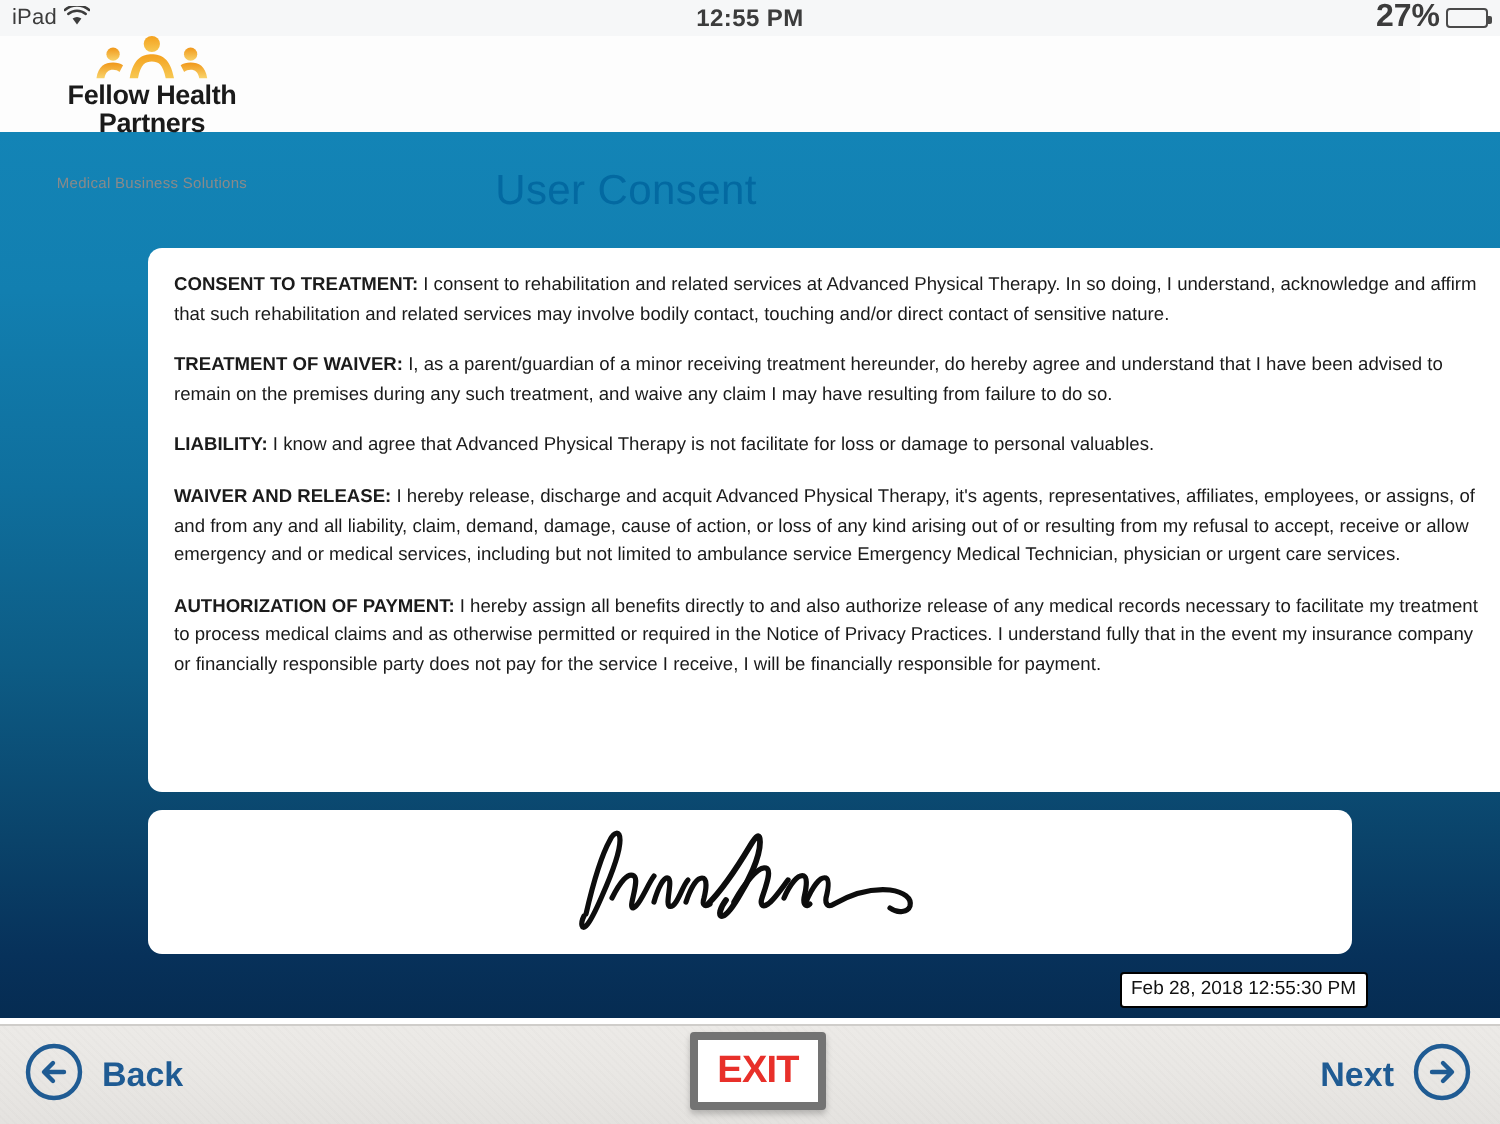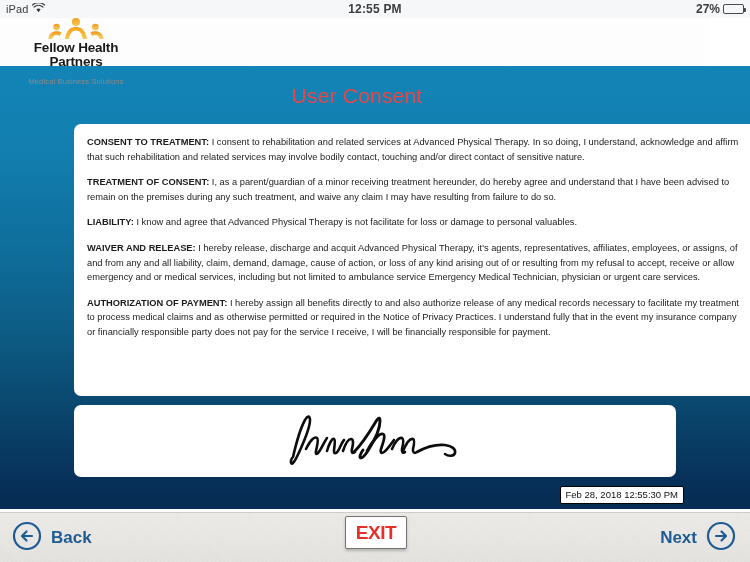--- a/index.html
+++ b/index.html
@@ -58,7 +58,7 @@
     justify-content: flex-end;
     gap: 3px;
   }
-  .sb-batt-pct { font-size: 12px; font-weight: bold; }
+  .sb-batt-pct { font-size: 16px; font-weight: bold; }
   .batt {
     position: relative;
     width: 21px; height: 10px;

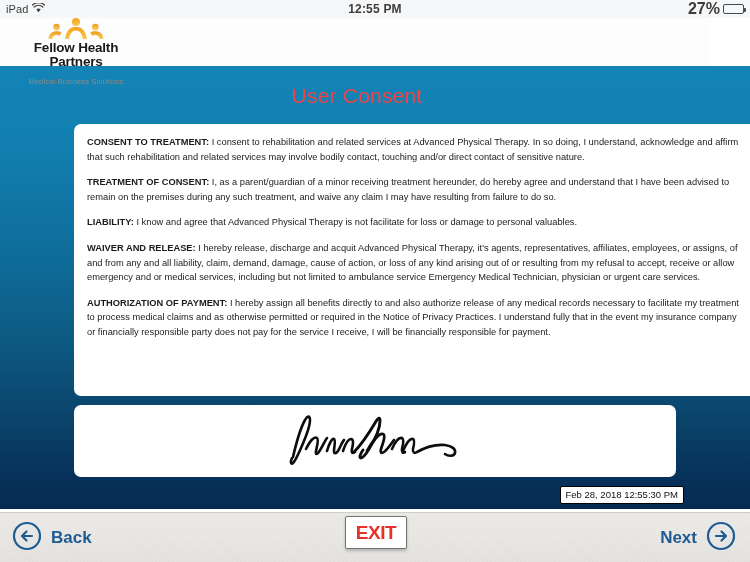--- a/index.html
+++ b/index.html
@@ -109,7 +109,7 @@
     font-size: 7.5px;
     color: #8a8a8a;
     letter-spacing: .15px;
-    margin-top: 8px;
+    margin-top: 18px;
   }
 
   

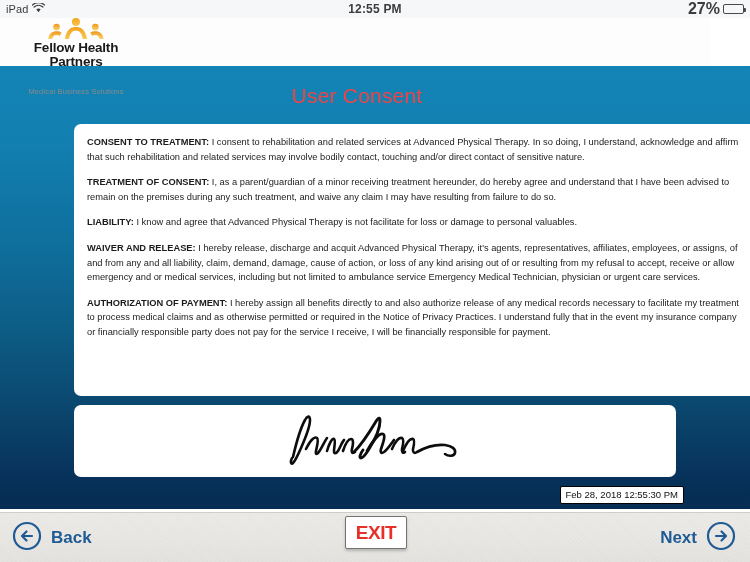--- a/index.html
+++ b/index.html
@@ -134,12 +134,11 @@
     left: 0;
     width: 626px;
     text-align: center;
-    color: #ef4444;
+    color: #0369a1;
     font-size: 21px;
     font-weight: normal;
     letter-spacing: .2px;
     z-index: 15;
-    padding-left: 44px;
   }
 
   

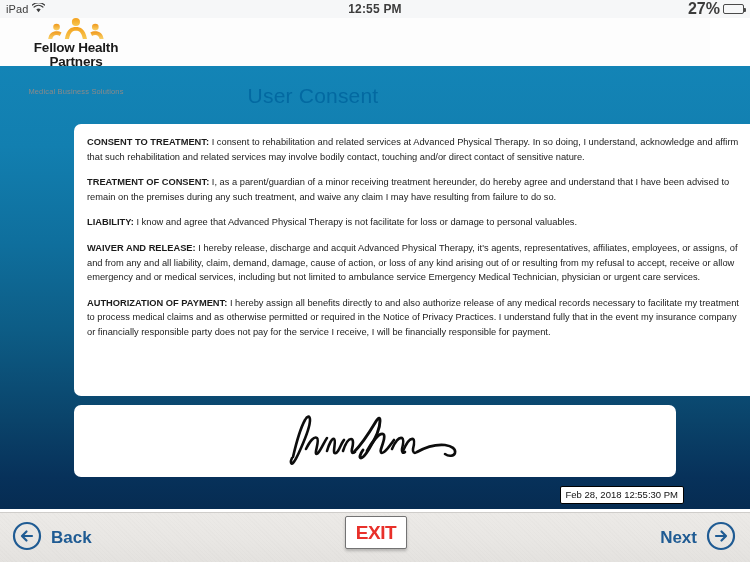--- a/index.html
+++ b/index.html
@@ -309,7 +309,7 @@
       <b>CONSENT TO TREATMENT:</b><span> I consent to rehabilitation and related services at Advanced Physical Therapy. In so doing, I understand, acknowledge and affirm that such rehabilitation and related services may involve bodily contact, touching and/or direct contact of sensitive nature.</span>
     </p>
     <p class="para">
-      <b>TREATMENT OF CONSENT:</b><span> I, as a parent/guardian of a minor receiving treatment hereunder, do hereby agree and understand that I have been advised to remain on the premises during any such treatment, and waive any claim I may have resulting from failure to do so.</span>
+      <b>TREATMENT OF WAIVER:</b><span> I, as a parent/guardian of a minor receiving treatment hereunder, do hereby agree and understand that I have been advised to remain on the premises during any such treatment, and waive any claim I may have resulting from failure to do so.</span>
     </p>
     <p class="para">
       <b>LIABILITY:</b><span> I know and agree that Advanced Physical Therapy is not facilitate for loss or damage to personal valuables.</span>

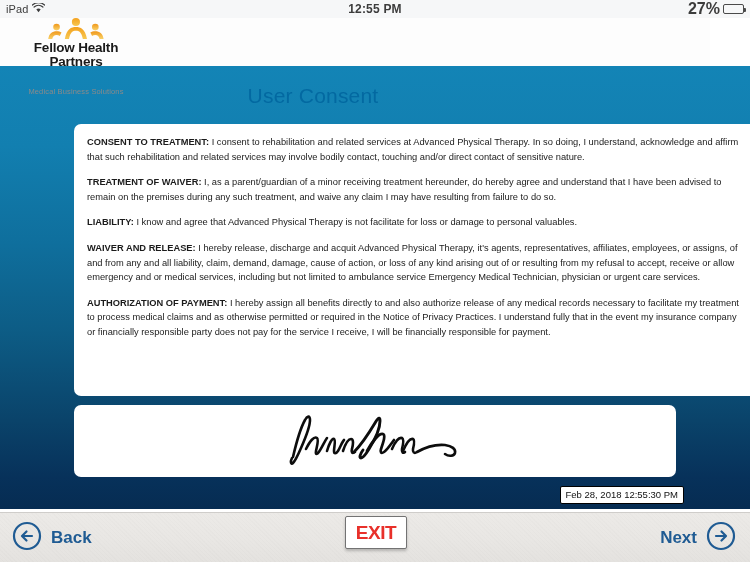--- a/index.html
+++ b/index.html
@@ -231,7 +231,7 @@
     width: 60px;
     height: 31px;
     background: #ffffff;
-    border: 1px solid #737373;
+    border: 4px solid #737373;
     border-radius: 2px;
     box-shadow: 0 2px 3px rgba(0,0,0,0.22);
     display: flex;

